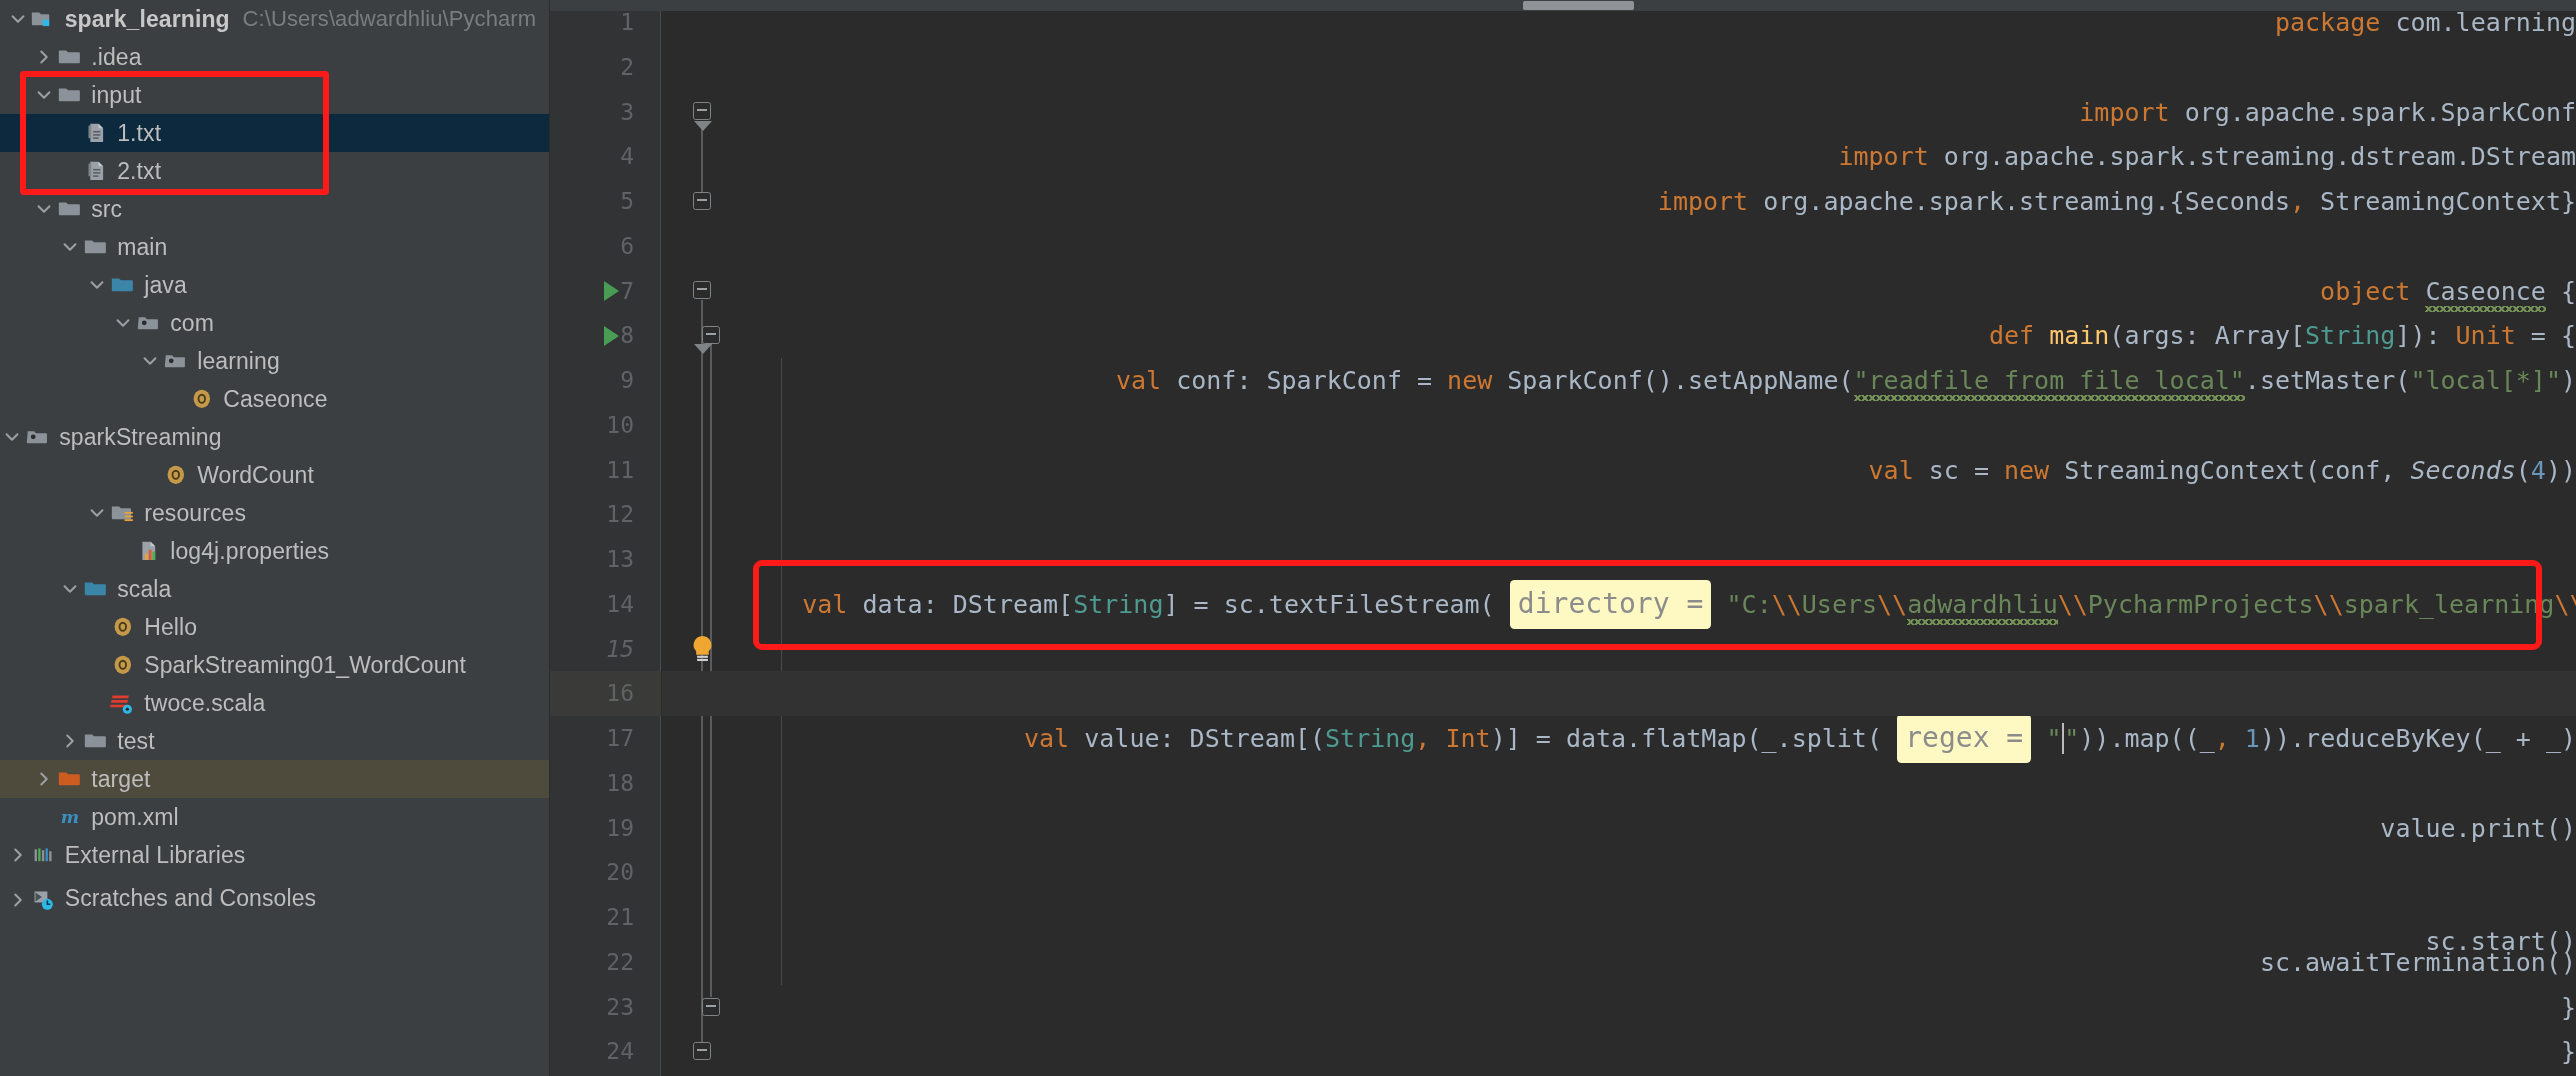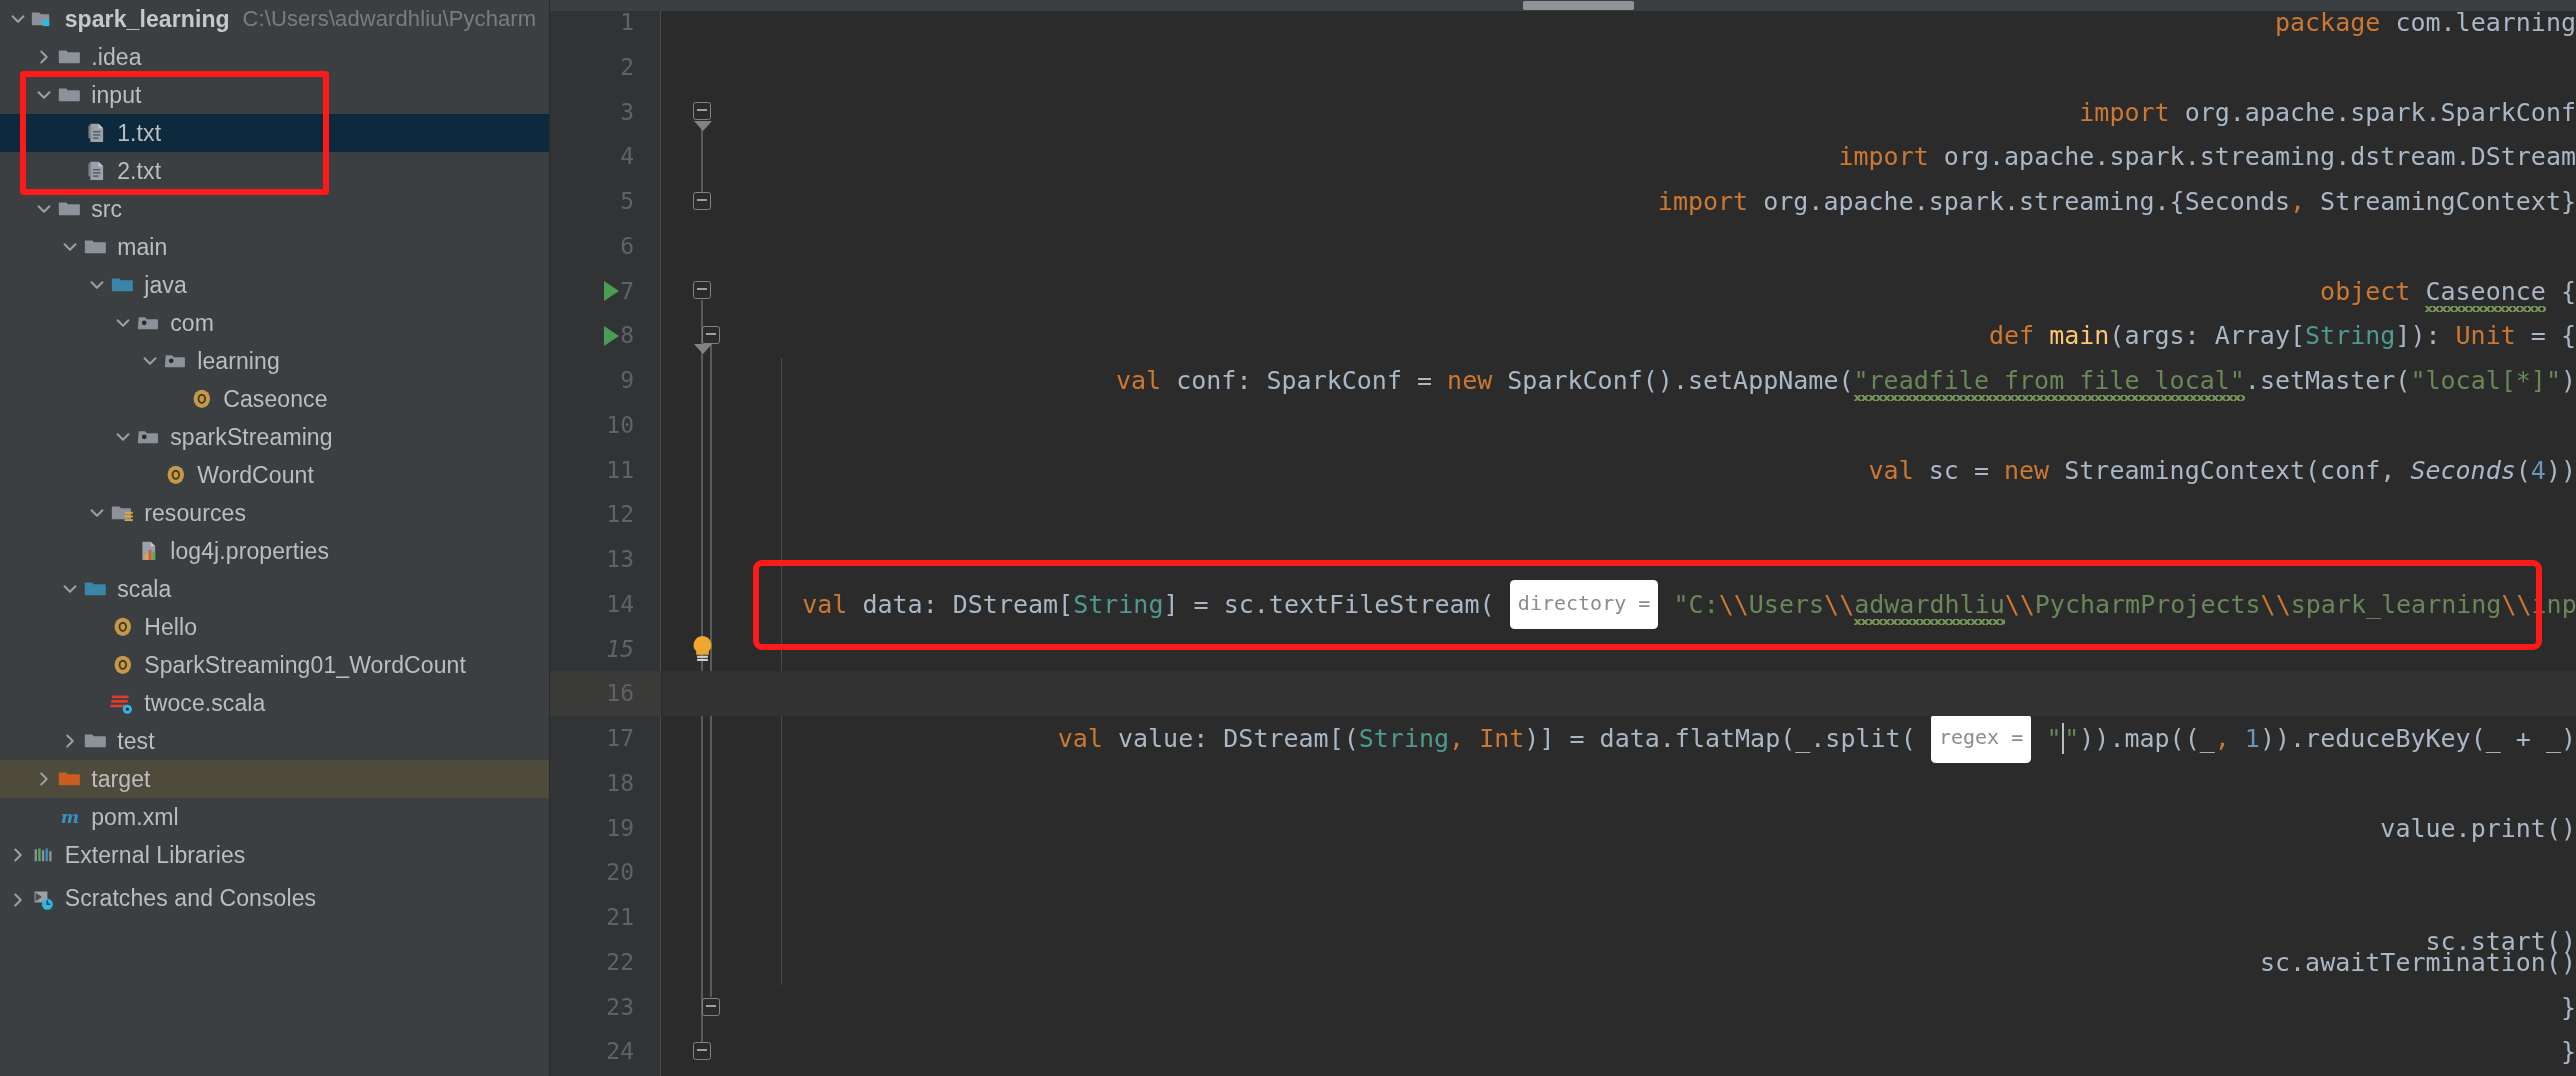--- a/index.html
+++ b/index.html
@@ -388,7 +388,7 @@
           </span>
           <span class="lbl">Caseonce</span>
         </div>
-        <div class="tree-row" style="padding-left: 111px;">
+        <div class="tree-row" style="">
           <span class="arrow">
             <svg width="20" height="20" viewBox="0 0 22 22">
               <path d="M5 8 l6 6 l6 -6" fill="none" stroke="#9aa0a6" stroke-width="2.2" stroke-linecap="round" stroke-linejoin="round"></path>

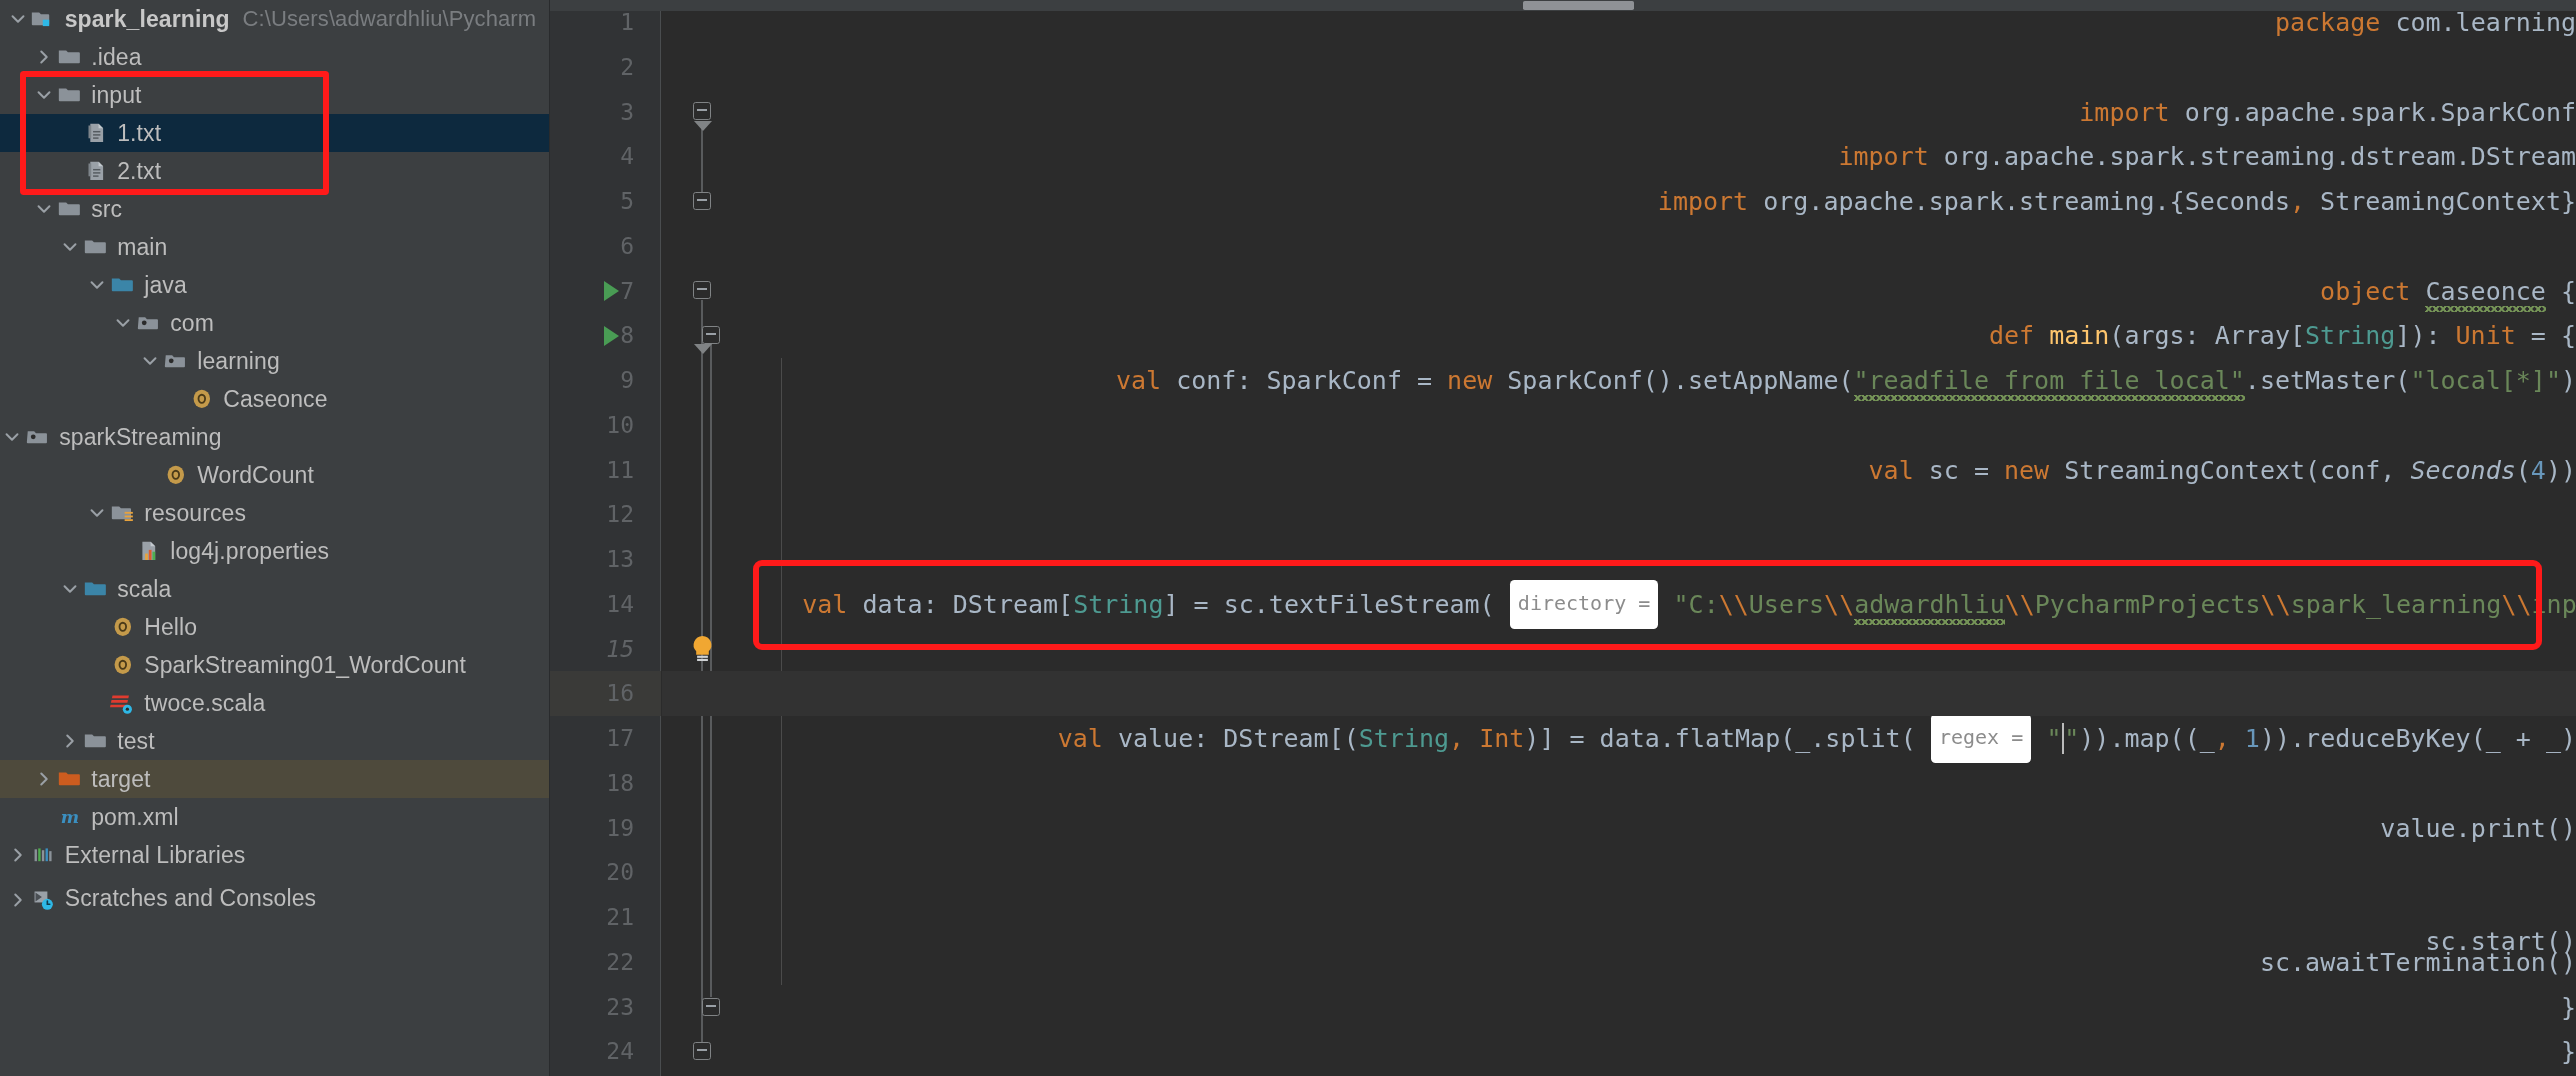--- a/index.html
+++ b/index.html
@@ -118,9 +118,9 @@
 
   .hintchip {
     display: inline-block;
-    background: #ffffff;
+    background: #fef9c3;
     color: #8c8c8c;
-    font-size: 20px;
+    font-size: 28px;
     border-radius: 4.6px;
     padding: 0.9px 8.2px 2.7px 8.2px;
     vertical-align: middle;

